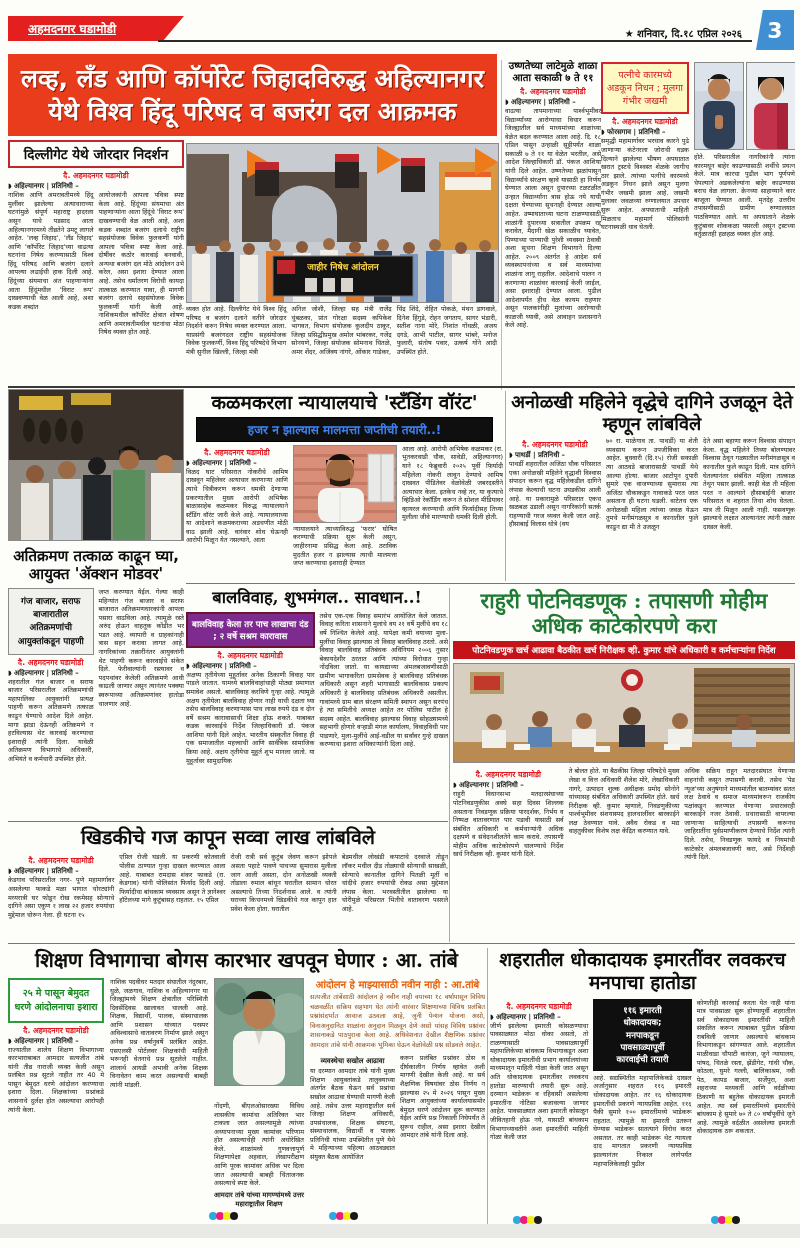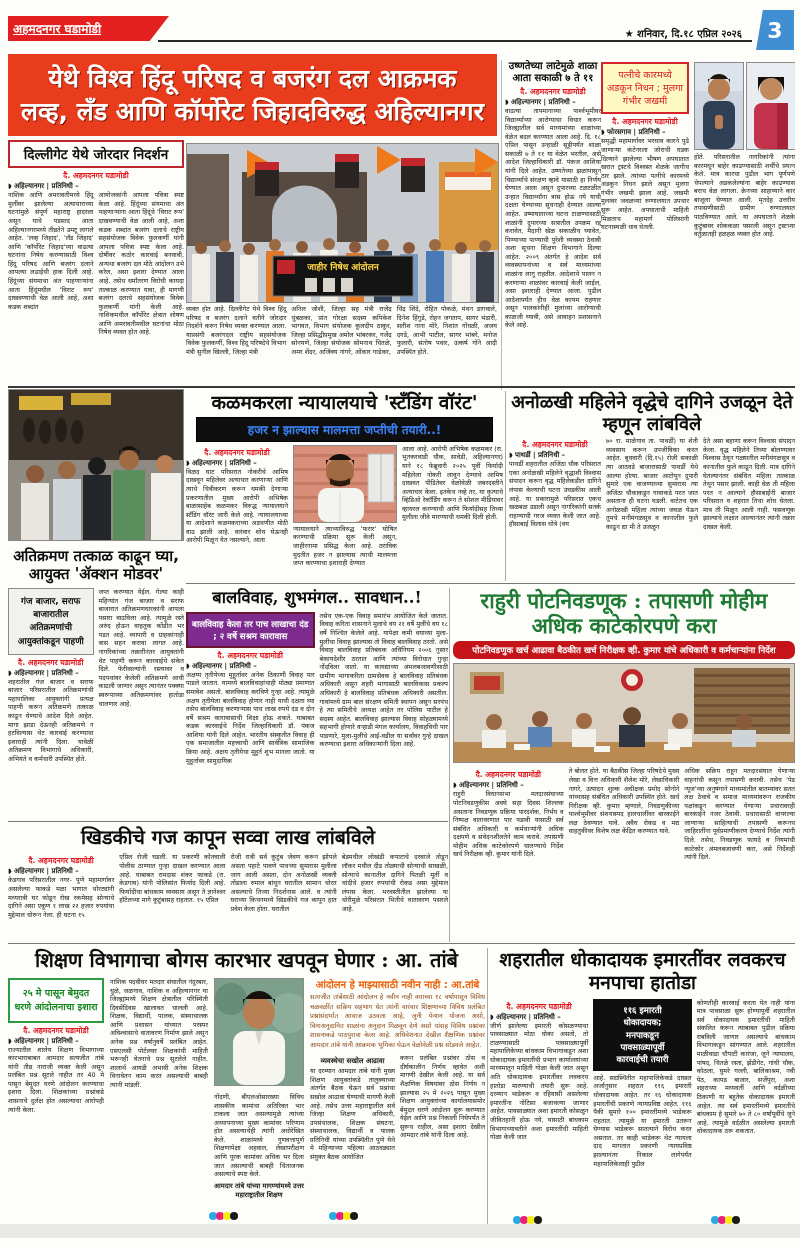--- a/index.html
+++ b/index.html
@@ -9,7 +9,7 @@
   .ov{overflow:hidden;}
   
   .ribbon{background:#e3201f;color:#fff;font-weight:bold;font-size:12px;
-          padding:4px 18px 4px 5px;clip-path:polygon(0 0,100% 0,88% 100%,0 100%);
+          padding:4px 18px 4px 20px;clip-path:polygon(0 0,100% 0,88% 100%,0 100%);
           text-decoration:underline;}
   .hline{border-bottom:2px solid #2a2a2a;}
   .dateline-top{font-size:10px;font-weight:bold;text-align:right;color:#111;}

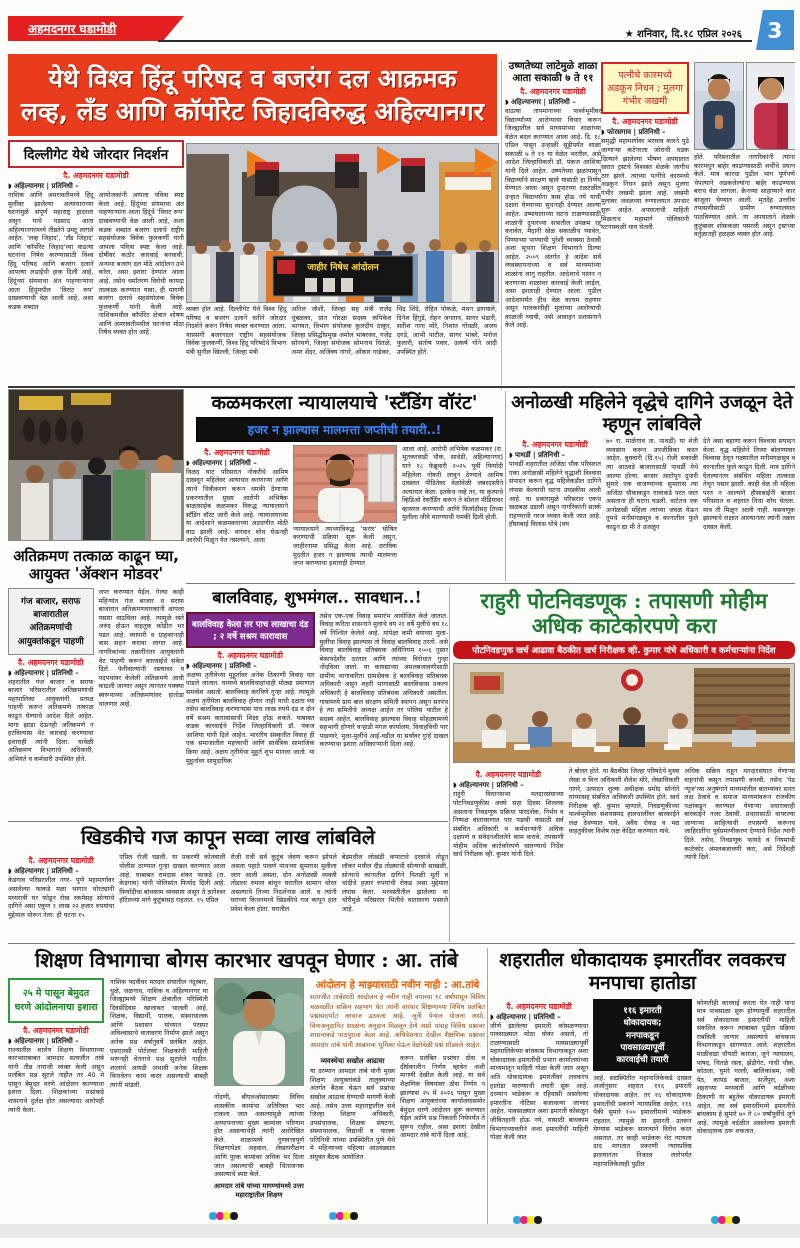--- a/index.html
+++ b/index.html
@@ -72,8 +72,8 @@
   </div>
 
   <div class="abs banner" style="left:8px;top:54px;width:489px;height:82px;">
+    <div>लव्ह, लँड आणि कॉर्पोरेट जिहादविरुद्ध अहिल्यानगर</div>
     <div>येथे विश्व हिंदू परिषद व बजरंग दल आक्रमक</div>
-    <div>लव्ह, लँड आणि कॉर्पोरेट जिहादविरुद्ध अहिल्यानगर</div>
   </div>
 
   <div class="abs ov" style="left:8px;top:140px;width:176px;height:242px;">

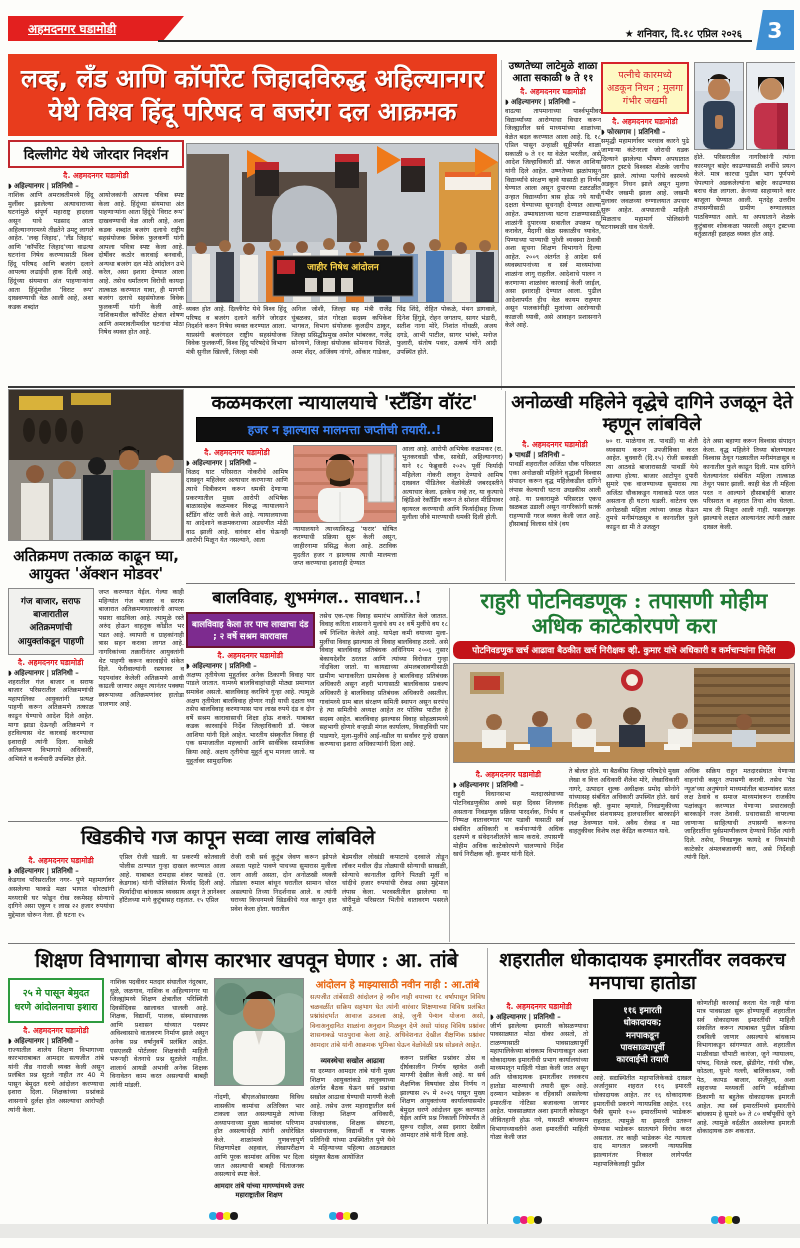--- a/index.html
+++ b/index.html
@@ -40,7 +40,7 @@
   .boxed-black{background:#0f0f0f;color:#fff;font-weight:bold;text-align:center;
                font-size:8.6px;line-height:1.45;padding:5px 20px;}
   .redstrip{background:#c41319;color:#fff;font-weight:bold;font-size:8.6px;
-            text-align:center;padding:3px 2px;border-radius:7px;}
+            text-align:center;padding:3px 2px;}
   .greenhd{color:#1f7a33;}
   .orangehd{color:#e8650f;font-weight:bold;font-size:10px;text-align:center;line-height:1.3;}
   .orangebody{color:#8a4714;font-size:6.6px;line-height:1.45;text-align:justify;font-weight:500;}

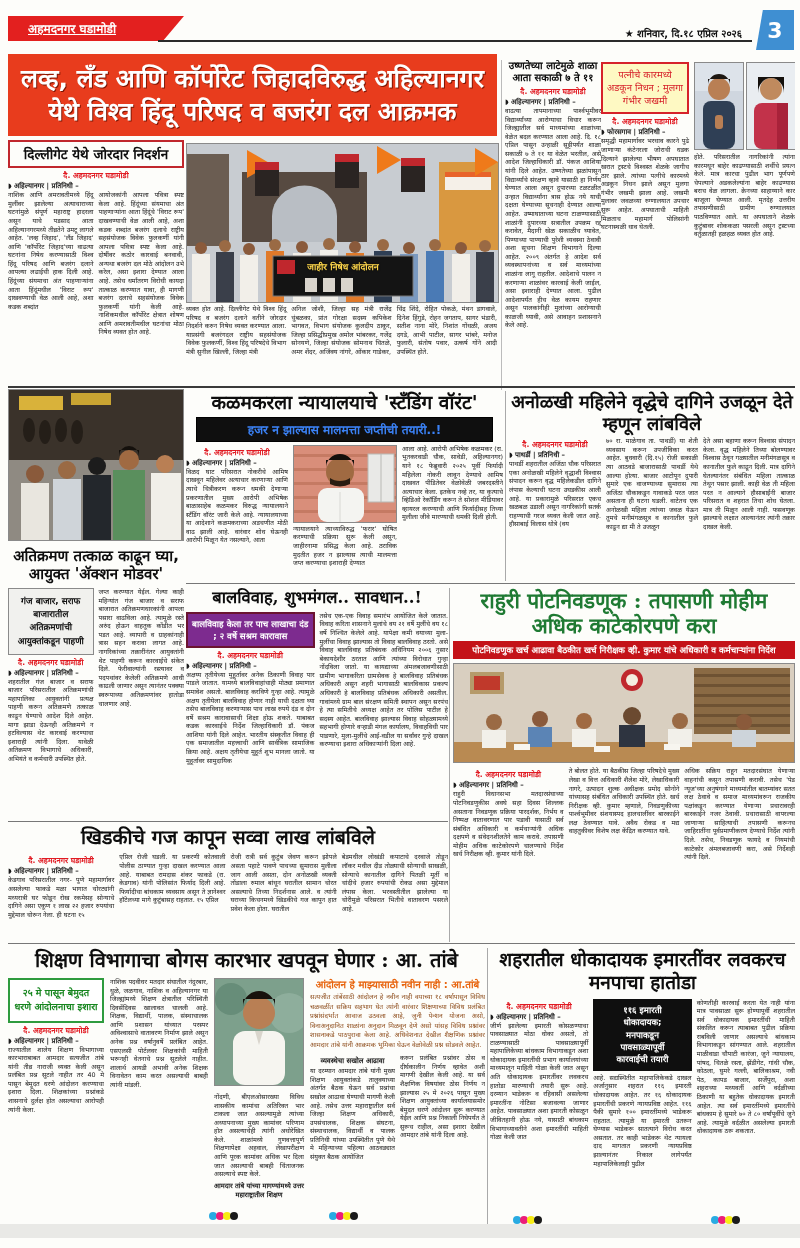--- a/index.html
+++ b/index.html
@@ -388,7 +388,7 @@
               <path d="M40,52 L48,52 L44,66 Z" fill="#d9d5cc"></path>
             </svg>
         </div>
-        <div class="bt" style="margin-top:7px;">नोंदणी, बीएलओसारख्या विविध शासकीय कामांचा अतिरिक्त भार टाकला जात असल्यामुळे त्यांच्या अध्यापनाच्या मुख्य कामांवर परिणाम होत असल्याचेही त्यांनी अधोरेखित केले. शाळांमध्ये गुणवत्तापूर्ण शिक्षणापेक्षा अहवाल, लेखापरीक्षण आणि पूरक कामांवर अधिक भर दिला जात असल्याची बाबही चिंताजनक असल्याचे स्पष्ट केले.</div>
+        <div class="bt" style="margin-top:16px;">नोंदणी, बीएलओसारख्या विविध शासकीय कामांचा अतिरिक्त भार टाकला जात असल्यामुळे त्यांच्या अध्यापनाच्या मुख्य कामांवर परिणाम होत असल्याचेही त्यांनी अधोरेखित केले. शाळांमध्ये गुणवत्तापूर्ण शिक्षणापेक्षा अहवाल, लेखापरीक्षण आणि पूरक कामांवर अधिक भर दिला जात असल्याची बाबही चिंताजनक असल्याचे स्पष्ट केले.</div>
         <div class="boldline">आमदार तांबे यांच्या मागण्यांमध्ये उत्तर महाराष्ट्रातील शिक्षण</div>
       </div>
       <div style="flex:1;min-width:0;">

